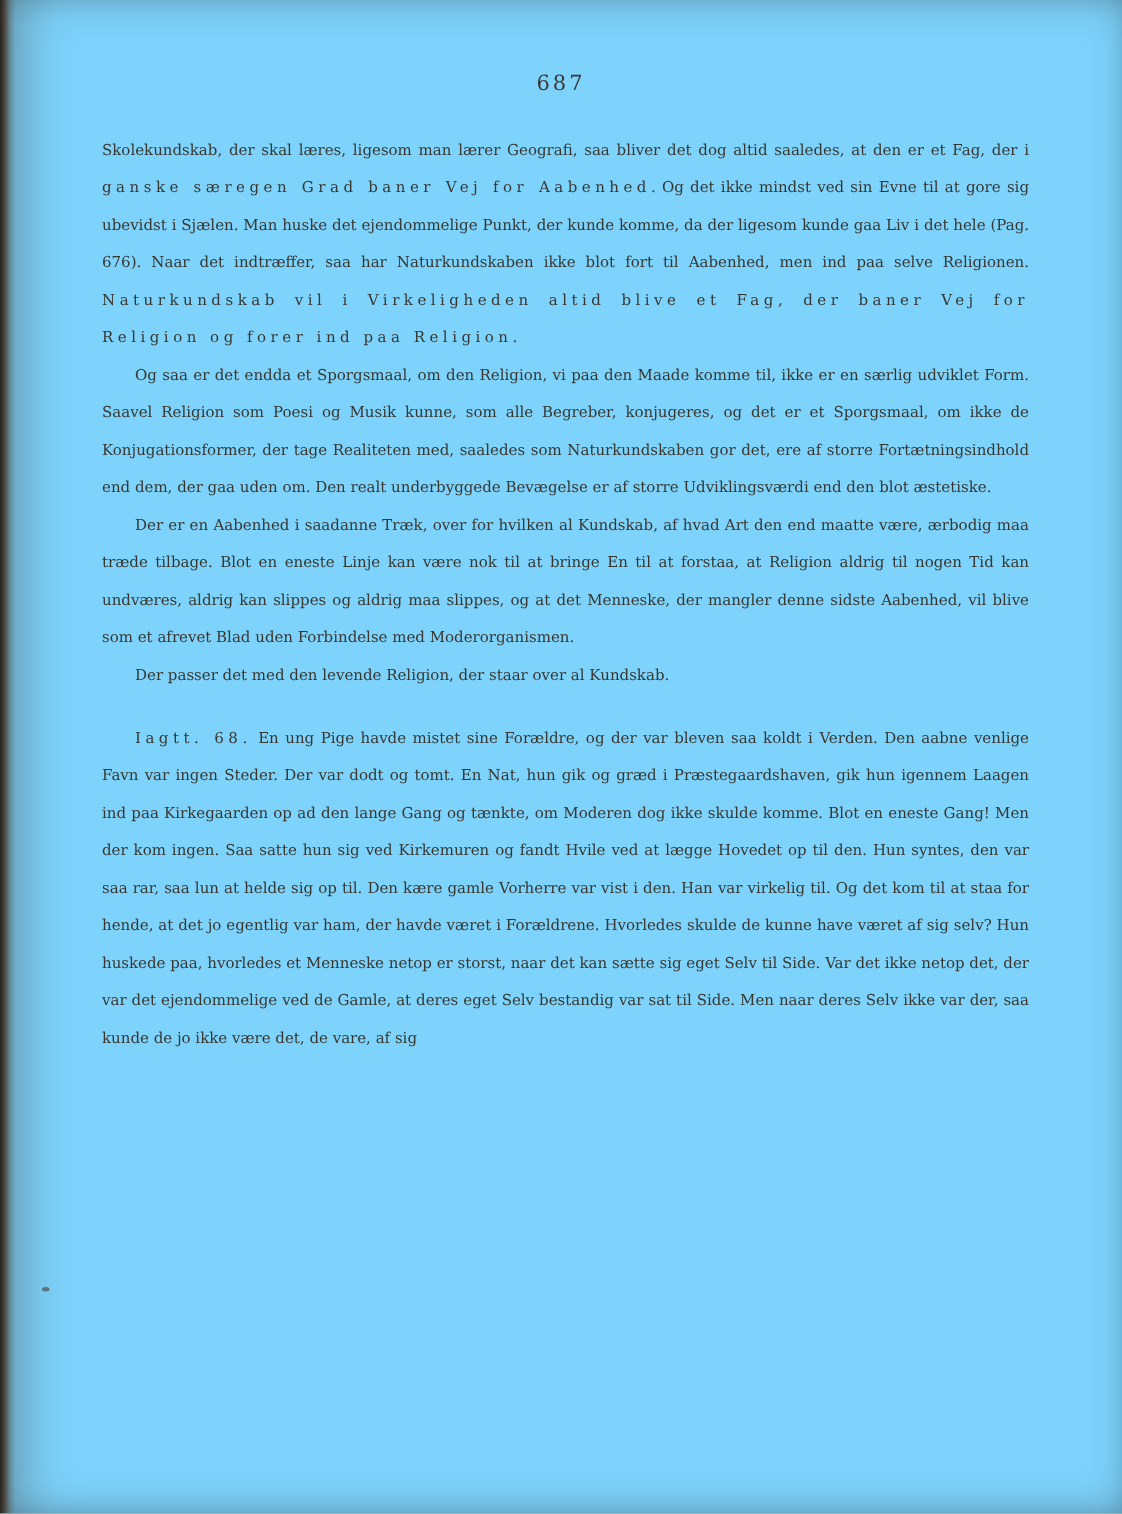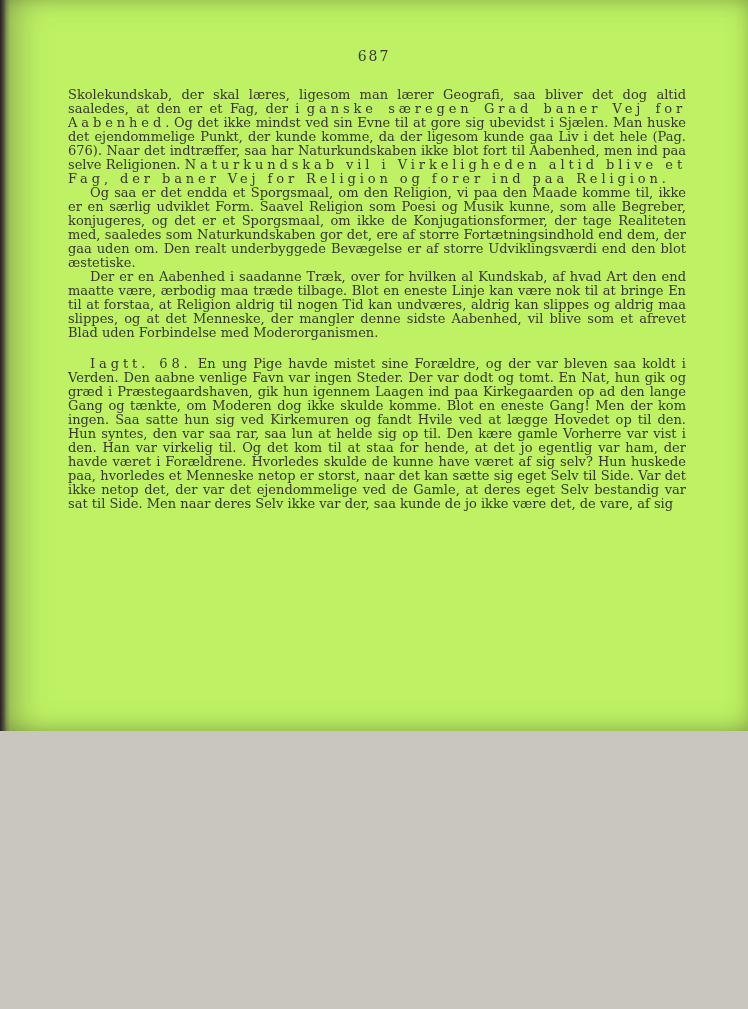--- a/index.html
+++ b/index.html
@@ -11,9 +11,9 @@
   .scan {
     position: relative;
     width: 748px;
-    height: 731px;
+    height: 1009px;
     margin: 0 auto;
-    background: #bef264;
+    background: #7dd3fc;
     overflow: hidden;
     box-shadow:
       inset 22px 0 38px -14px rgba(62, 57, 49, 0.55),

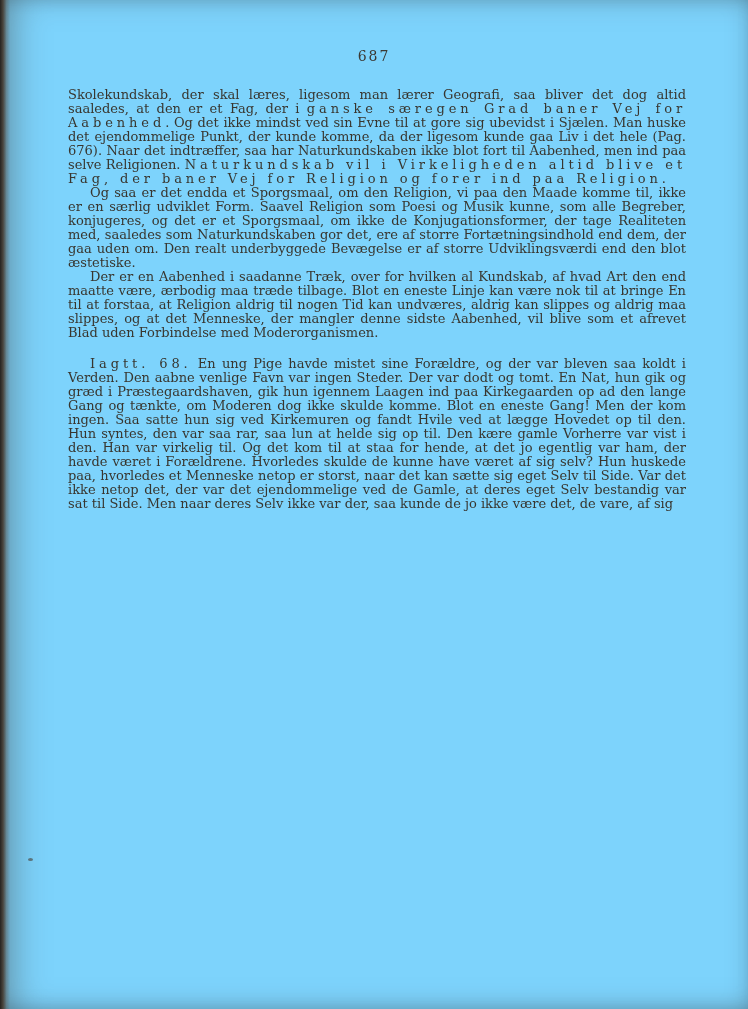--- a/index.html
+++ b/index.html
@@ -48,8 +48,8 @@
     top: 88px;
     left: 68px;
     right: 62px;
-    font-size: 13px;
-    line-height: 14px;
+    font-size: 10px;
+    line-height: 25px;
     text-align: justify;
     color: #38362f;
   }

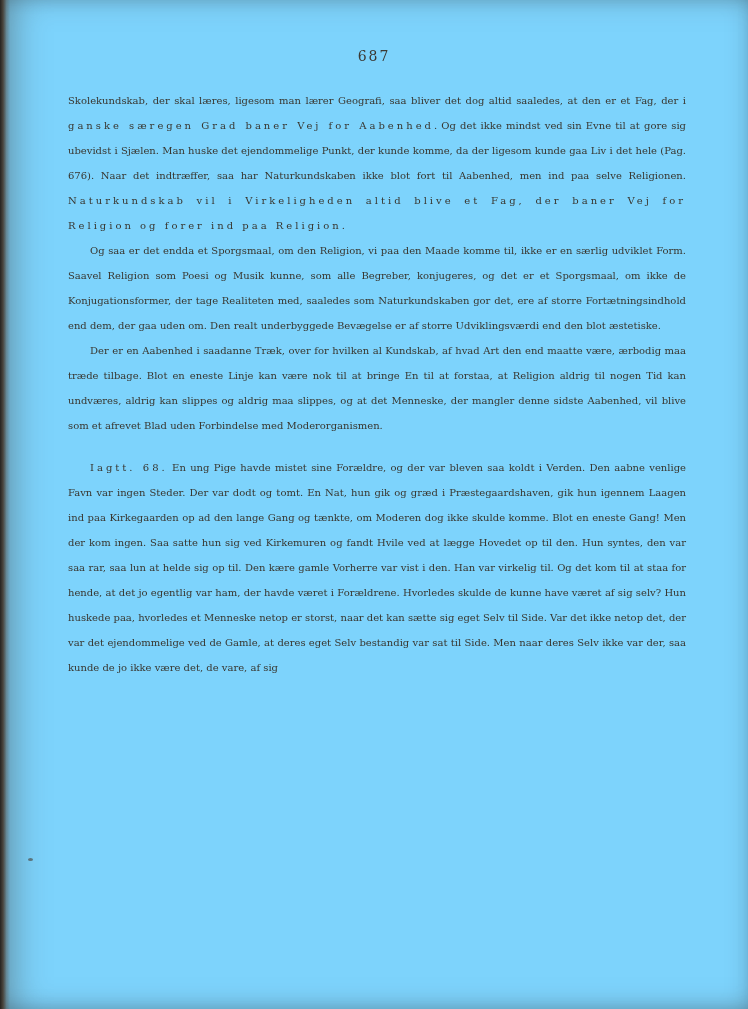--- a/index.html
+++ b/index.html
@@ -87,6 +87,7 @@
       <p class=""><span>Skolekundskab, der skal læres, ligesom man lærer Geografi, saa bliver det dog altid saaledes, at den er et Fag, der i </span><span class="spaced">ganske særegen Grad baner Vej for Aabenhed</span><span>. Og det ikke mindst ved sin Evne til at gore sig ubevidst i Sjælen. Man huske det ejendommelige Punkt, der kunde komme, da der ligesom kunde gaa Liv i det hele (Pag. 676). Naar det indtræffer, saa har Naturkundskaben ikke blot fort til Aabenhed, men ind paa selve Religionen. </span><span class="spaced">Naturkundskab vil i Virkeligheden altid blive et Fag, der baner Vej for Religion og forer ind paa Religion.</span></p>
       <p class="indent"><span>Og saa er det endda et Sporgsmaal, om den Religion, vi paa den Maade komme til, ikke er en særlig udviklet Form. Saavel Religion som Poesi og Musik kunne, som alle Begreber, konjugeres, og det er et Sporgsmaal, om ikke de Konjugationsformer, der tage Realiteten med, saaledes som Naturkundskaben gor det, ere af storre Fortætningsindhold end dem, der gaa uden om. Den realt underbyggede Bevægelse er af storre Udviklingsværdi end den blot æstetiske.</span></p>
       <p class="indent"><span>Der er en Aabenhed i saadanne Træk, over for hvilken al Kundskab, af hvad Art den end maatte være, ærbodig maa træde tilbage. Blot en eneste Linje kan være nok til at bringe En til at forstaa, at Religion aldrig til nogen Tid kan undværes, aldrig kan slippes og aldrig maa slippes, og at det Menneske, der mangler denne sidste Aabenhed, vil blive som et afrevet Blad uden Forbindelse med Moderorganismen.</span></p>
+      <p class="indent"><span>Der passer det med den levende Religion, der staar over al Kundskab.</span></p>
       <p class="indent space-before"><span class="spaced">Iagtt. 68.</span><span> En ung Pige havde mistet sine Forældre, og der var bleven saa koldt i Verden. Den aabne venlige Favn var ingen Steder. Der var dodt og tomt. En Nat, hun gik og græd i Præstegaardshaven, gik hun igennem Laagen ind paa Kirkegaarden op ad den lange Gang og tænkte, om Moderen dog ikke skulde komme. Blot en eneste Gang! Men der kom ingen. Saa satte hun sig ved Kirkemuren og fandt Hvile ved at lægge Hovedet op til den. Hun syntes, den var saa rar, saa lun at helde sig op til. Den kære gamle Vorherre var vist i den. Han var virkelig til. Og det kom til at staa for hende, at det jo egentlig var ham, der havde været i Forældrene. Hvorledes skulde de kunne have været af sig selv? Hun huskede paa, hvorledes et Menneske netop er storst, naar det kan sætte sig eget Selv til Side. Var det ikke netop det, der var det ejendommelige ved de Gamle, at deres eget Selv bestandig var sat til Side. Men naar deres Selv ikke var der, saa kunde de jo ikke være det, de vare, af sig</span></p>
     </div>
 </div>

